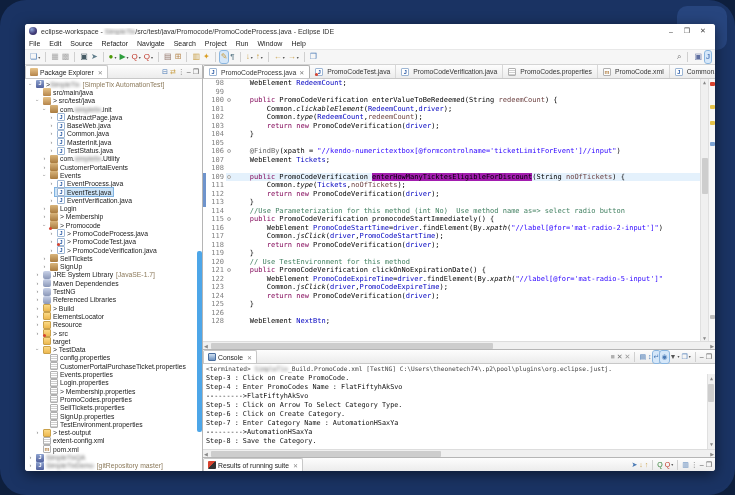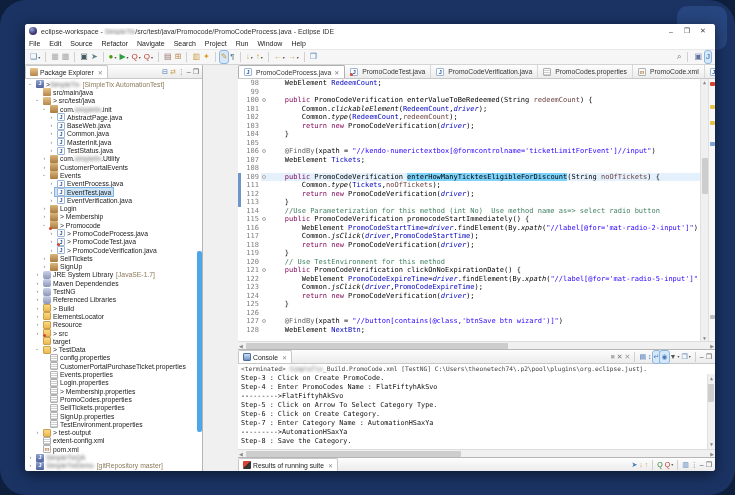--- a/index.html
+++ b/index.html
@@ -26,7 +26,7 @@
   .tbtn.pressed{background:#d5e7f9;outline:1px solid #8ab6e0;}
   .sep{width:1px;height:10px;background:#d0d0d0;margin:0 3px;display:inline-block;}
   
-  .main{flex:1;display:flex;min-height:0;gap:35px;}
+  .main{flex:1;display:flex;min-height:0;}
   
   .pkg{width:178px;flex:none;background:#fff;border-right:1px solid #b5b5b5;display:flex;flex-direction:column;min-height:0;}
   .view-hdr{height:14px;flex:none;background:linear-gradient(180deg,#fdfdfd,#ececec);border-bottom:1px solid #c8c8c8;display:flex;align-items:stretch;}

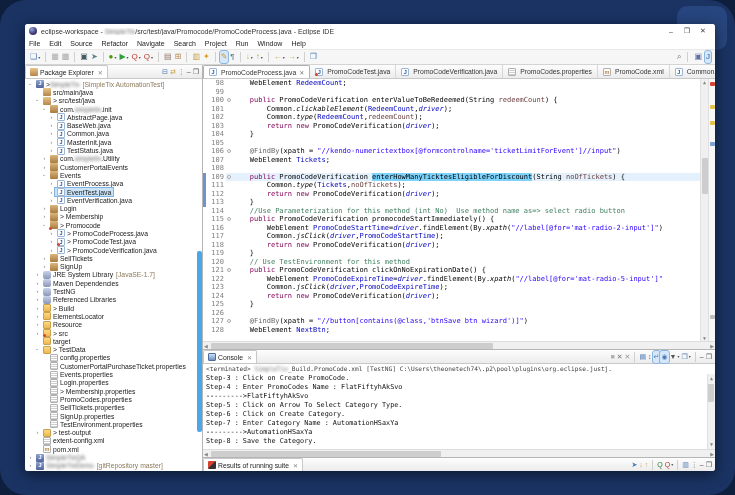--- a/index.html
+++ b/index.html
@@ -79,7 +79,7 @@
   .ss{color:#2a00ff;}
   .sc{color:#3f7f5f;}
   .sf{color:#0000c0;}
-  .sfi{color:#0000c0;font-style:italic;text-align:right;}
+  .sfi{color:#0000c0;text-align:right;}
   .sm{font-style:italic;}
   .sv{color:#6a3e3e;}
   .sa{color:#646464;}

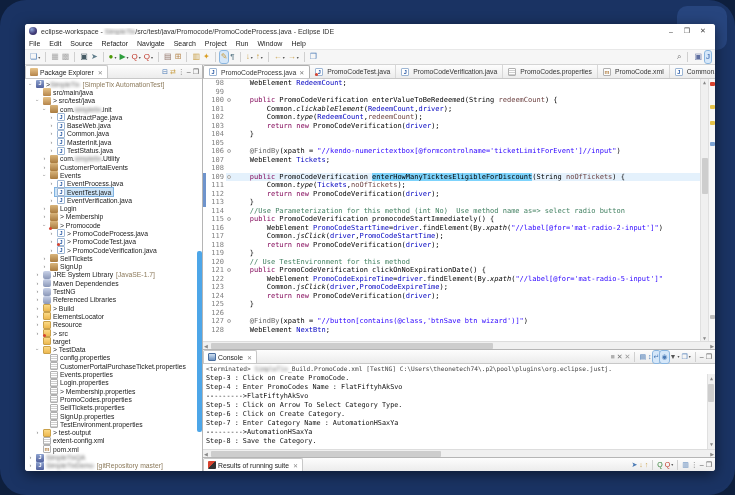--- a/index.html
+++ b/index.html
@@ -83,7 +83,7 @@
   .sm{font-style:italic;}
   .sv{color:#6a3e3e;}
   .sa{color:#646464;}
-  .shl{background:#7dd3fc;}
+  .shl{background:#a21caf;}
   .escroll{width:8px;flex:none;background:#f0f0f0;border-left:1px solid #e0e0e0;position:relative;}
   .escroll .arr{position:absolute;left:0;width:100%;text-align:center;font-size:5px;color:#888;}
   .ethumb{position:absolute;left:1px;width:6px;background:#cdcdcd;border-radius:1px;}

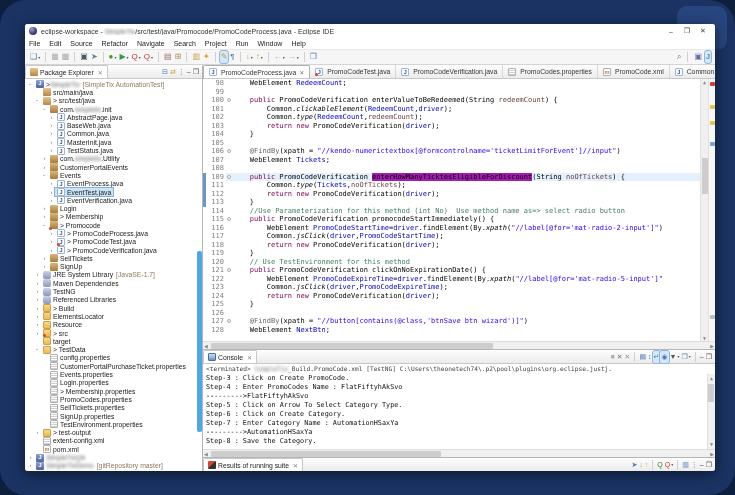--- a/index.html
+++ b/index.html
@@ -700,7 +700,6 @@
               <div class="cline"><span class="rmark"></span><span class="lnum">124</span><span class="fold"></span><span class="ctext"><span class="sp">        </span><span class="sk">return</span><span class="sp"> </span><span class="sk">new</span><span class="sp"> PromoCodeVerification(</span><span class="sfi">driver</span><span class="sp">);</span></span></div>
               <div class="cline"><span class="rmark"></span><span class="lnum">125</span><span class="fold"></span><span class="ctext"><span class="sp">    }</span></span></div>
               <div class="cline"><span class="rmark"></span><span class="lnum">126</span><span class="fold"></span><span class="ctext"></span></div>
-              <div class="cline"><span class="rmark"></span><span class="lnum">127</span><span class="fold"><span class="focirc"></span></span><span class="ctext"><span class="sp">    </span><span class="sa">@FindBy</span><span class="sp">(xpath = </span><span class="ss">"//button[contains(@class,'btnSave btn wizard')]"</span><span class="sp">)</span></span></div>
               <div class="cline"><span class="rmark"></span><span class="lnum">128</span><span class="fold"></span><span class="ctext"><span class="sp">    WebElement </span><span class="sf">NextBtn</span><span class="sp">;</span></span></div>
             </div>
           <div class="escroll">

